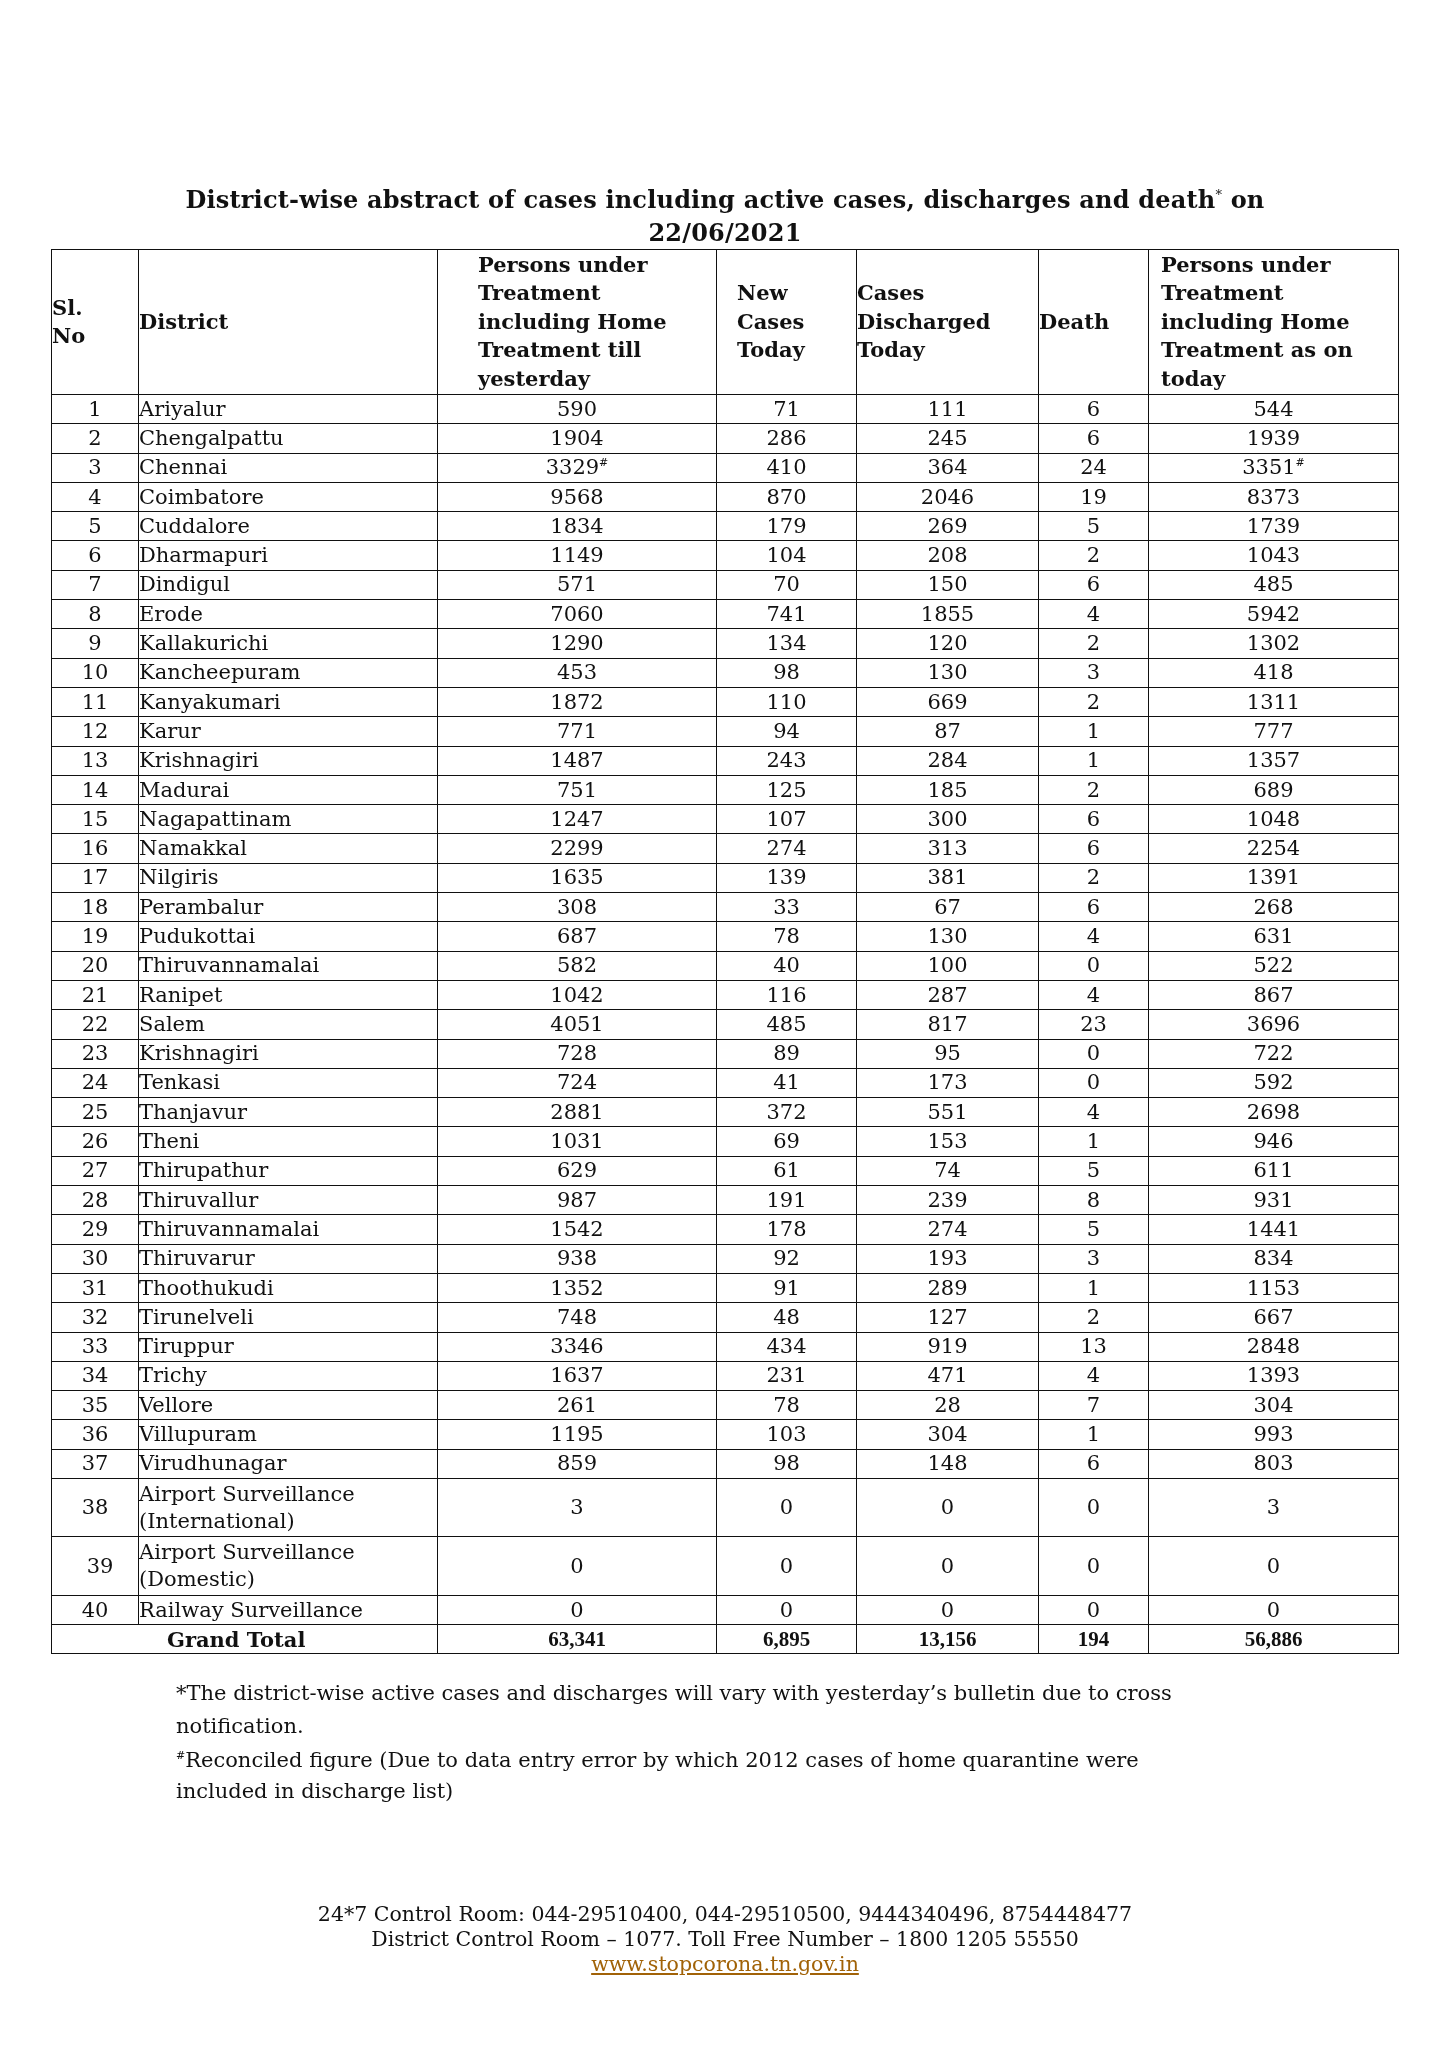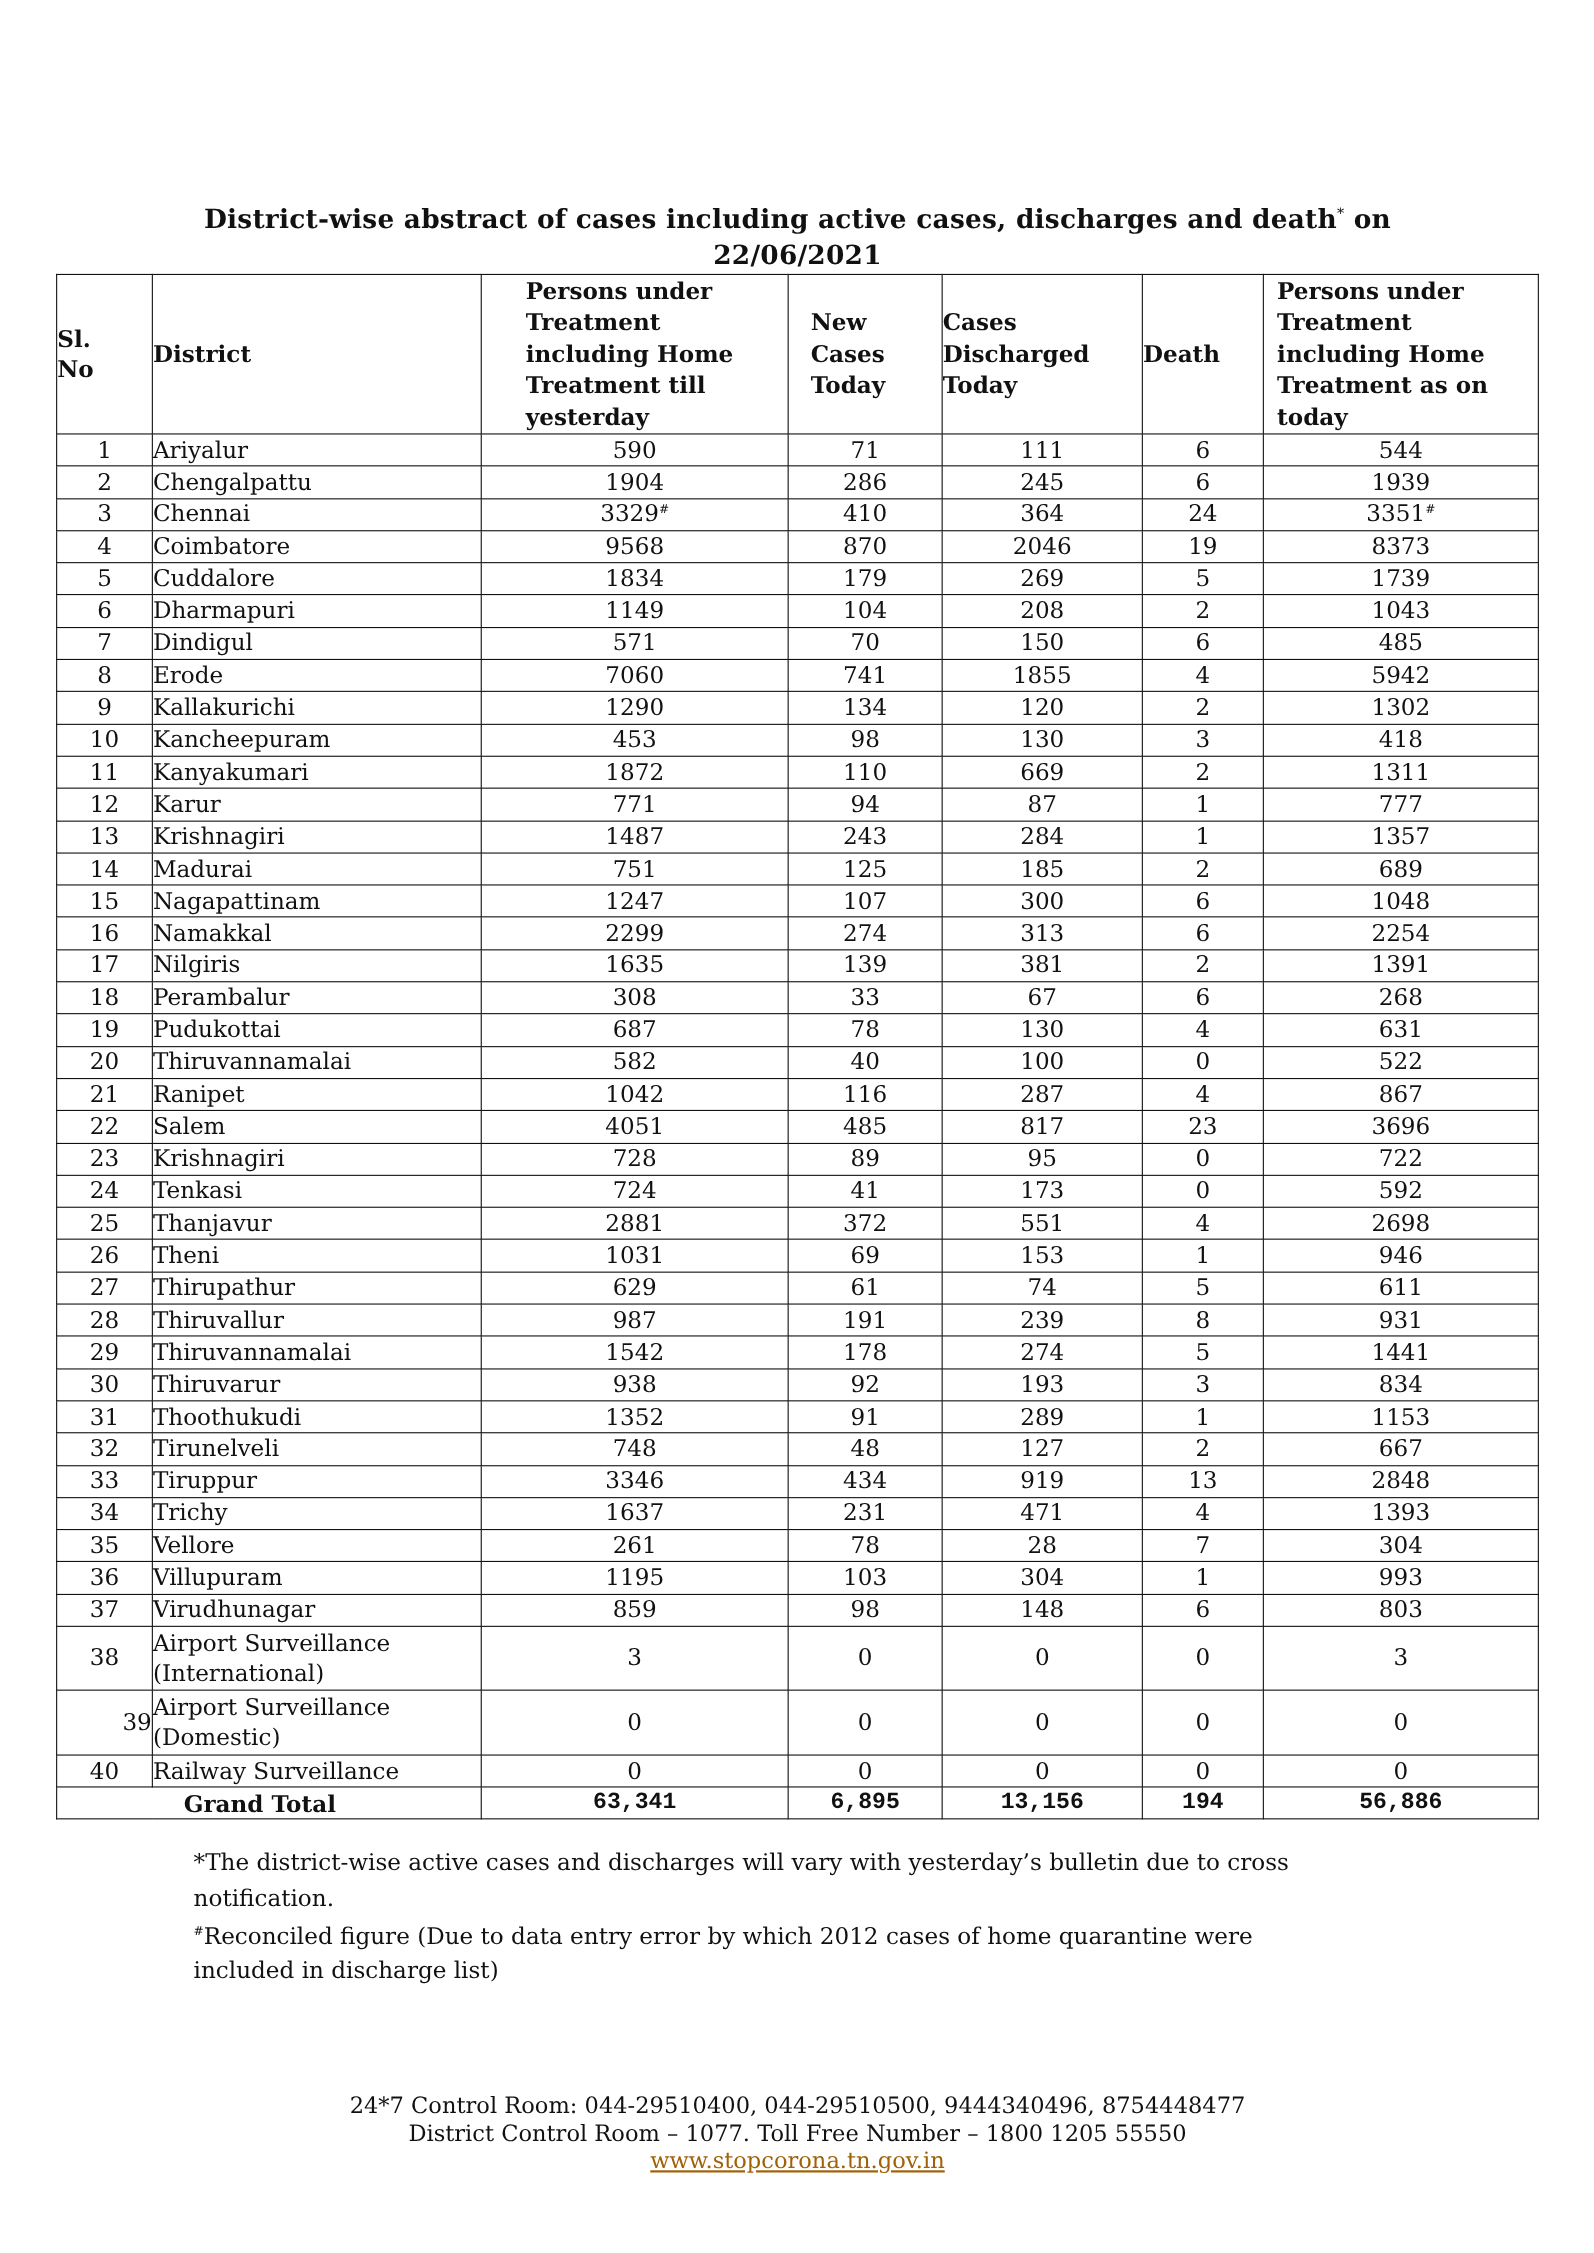--- a/index.html
+++ b/index.html
@@ -12,7 +12,7 @@
   table.main td { font-size: 21px; height: 28.3px; line-height: 27px; text-align: center; vertical-align: middle; font-family: "DejaVu Serif", serif; }
   table.main td.dname { text-align: left; }
   table.main tr.tall td { height: 57.5px; line-height: 27px; }
-  table.main td.sl-left { text-align: right; padding-left: 10px; }
+  table.main td.sl-left { text-align: center; padding-left: 10px; }
   table.main tr.total td { font-weight: bold; font-size: 21px; font-family: Liberation Mono, monospace; height: 28px; }
   table.main tr.total td.total-label { font-family: "DejaVu Serif", serif; text-align: left; padding-left: 115px; }
   sup.hash { font-size: 11px; vertical-align: super; line-height: 0; }

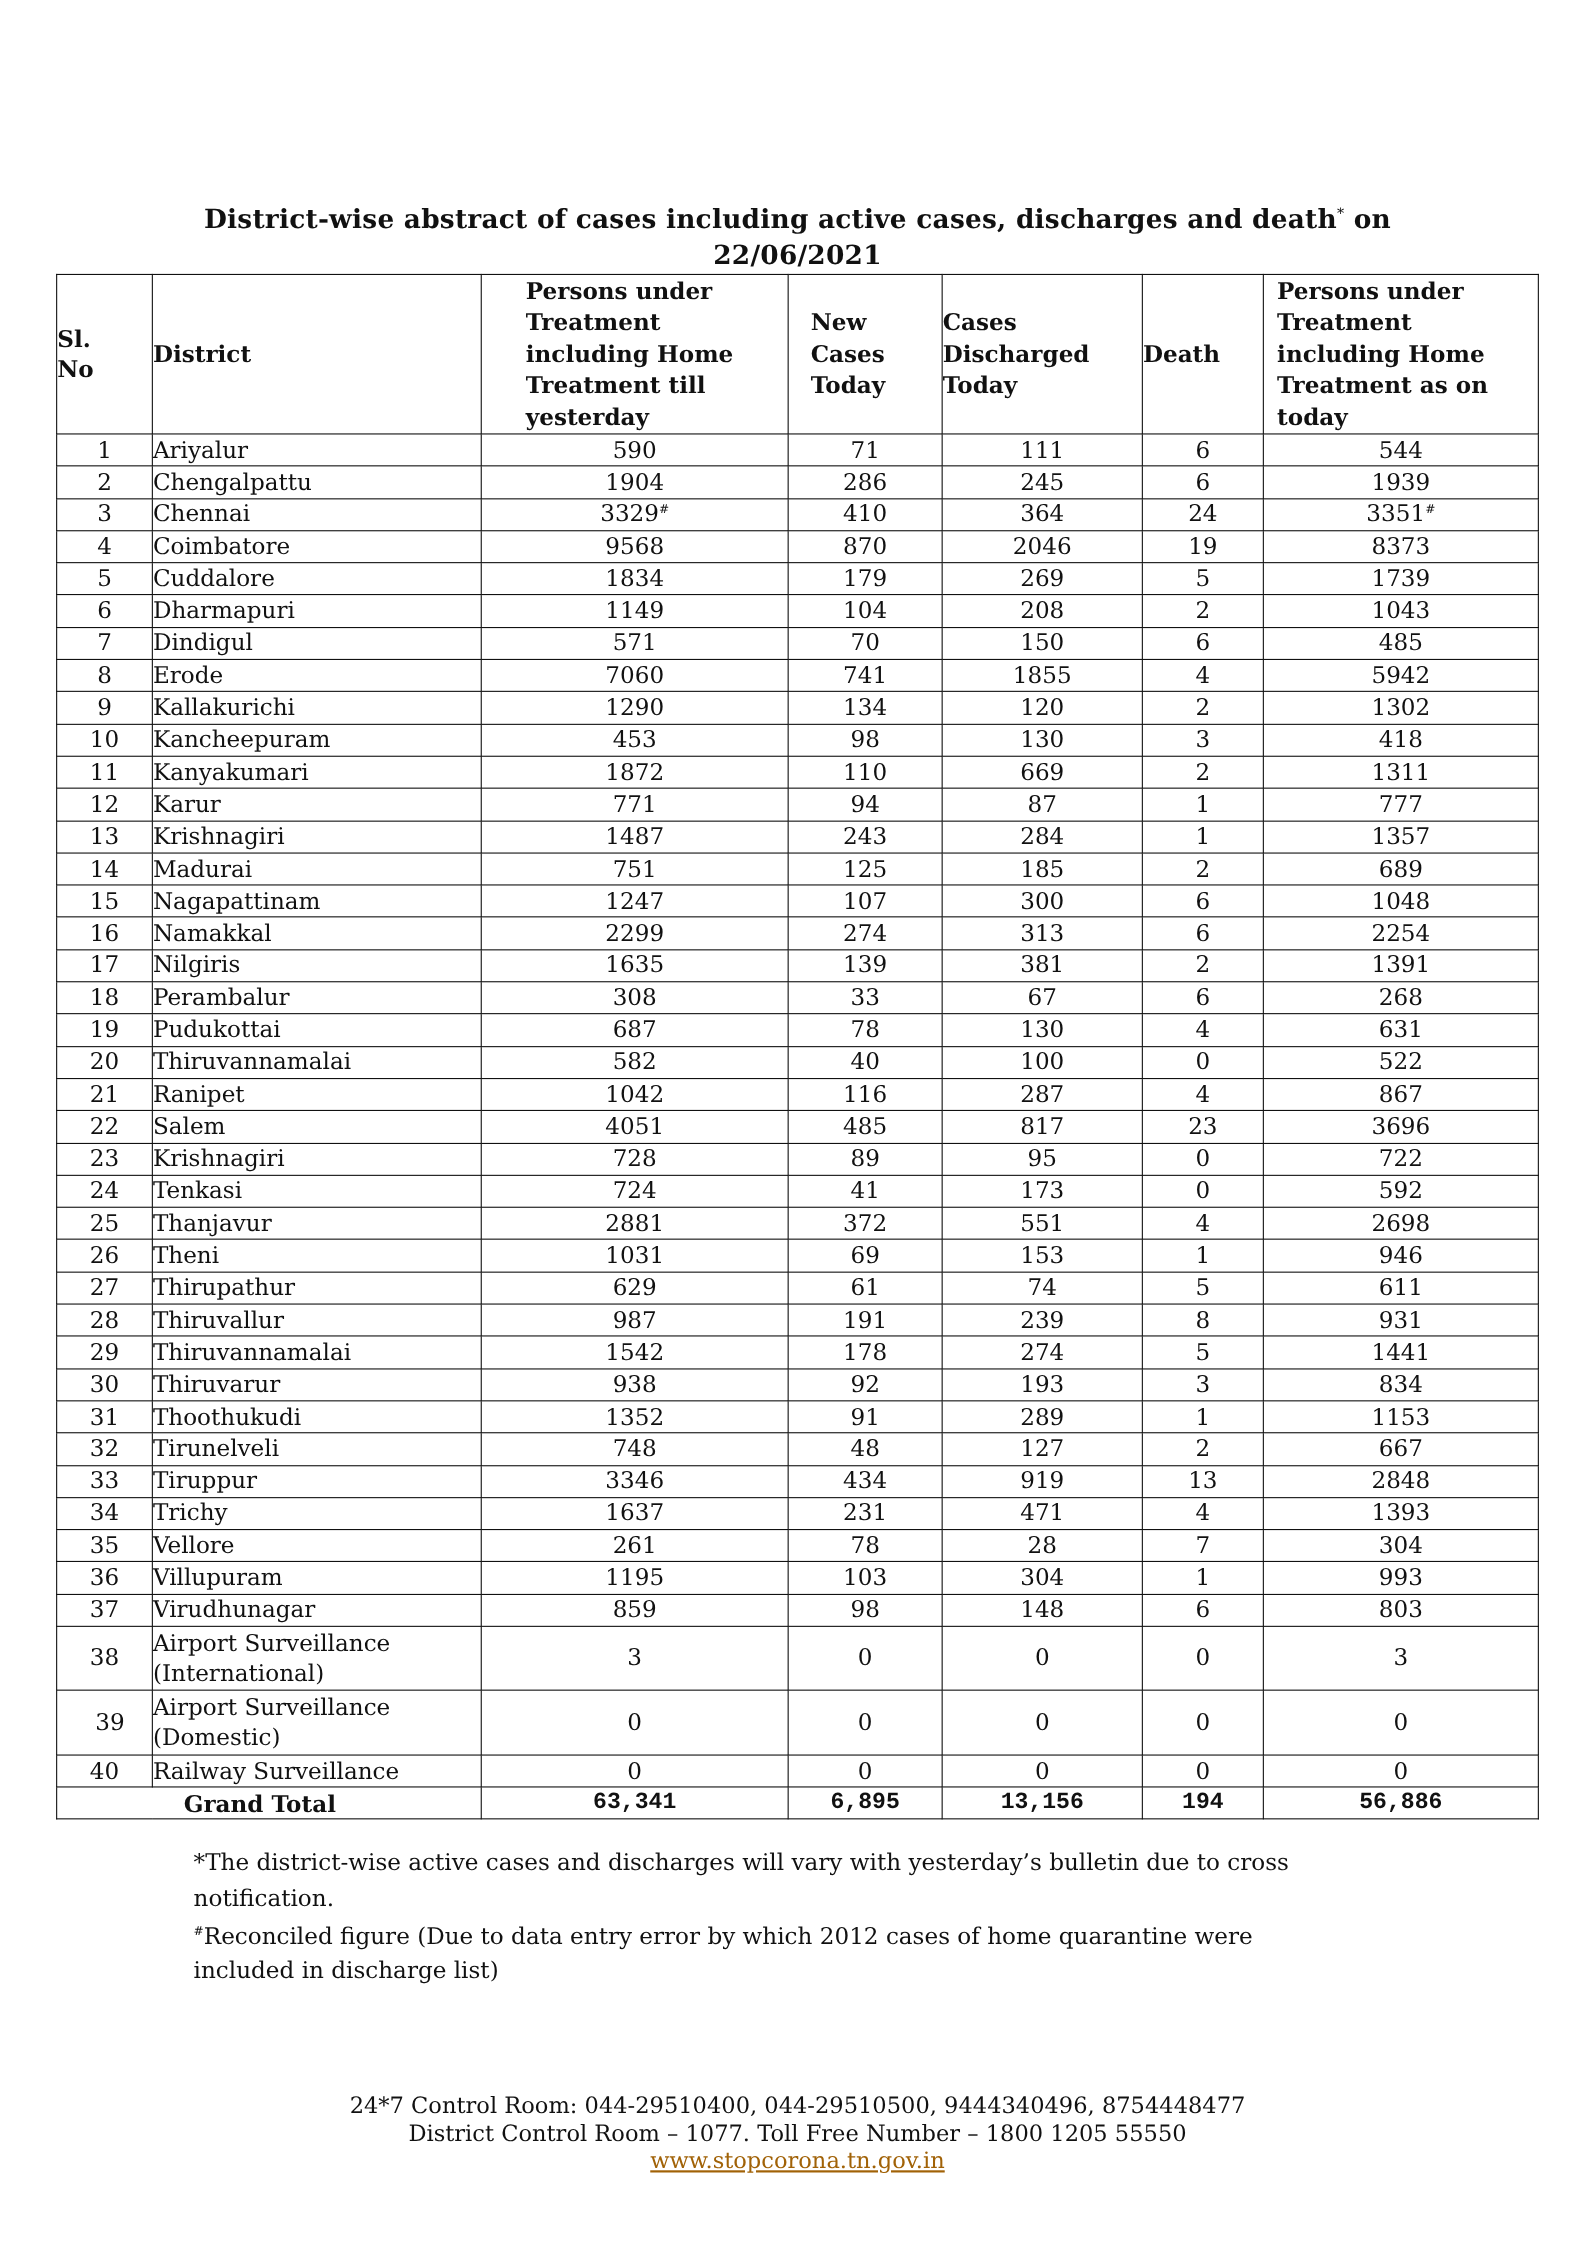--- a/index.html
+++ b/index.html
@@ -13,7 +13,7 @@
   table.main td.dname { text-align: left; }
   table.main tr.tall td { height: 57.5px; line-height: 27px; }
   table.main td.sl-left { text-align: center; padding-left: 10px; }
-  table.main tr.total td { font-weight: bold; font-size: 21px; font-family: Liberation Mono, monospace; height: 28px; }
+  table.main tr.total td { font-weight: bold; font-size: 21px; font-family: Liberation Serif, serif; height: 28px; }
   table.main tr.total td.total-label { font-family: "DejaVu Serif", serif; text-align: left; padding-left: 115px; }
   sup.hash { font-size: 11px; vertical-align: super; line-height: 0; }
   .notes { position: absolute; left: 176px; top: 1677px; width: 1150px; font-size: 21px; line-height: 33px; }

